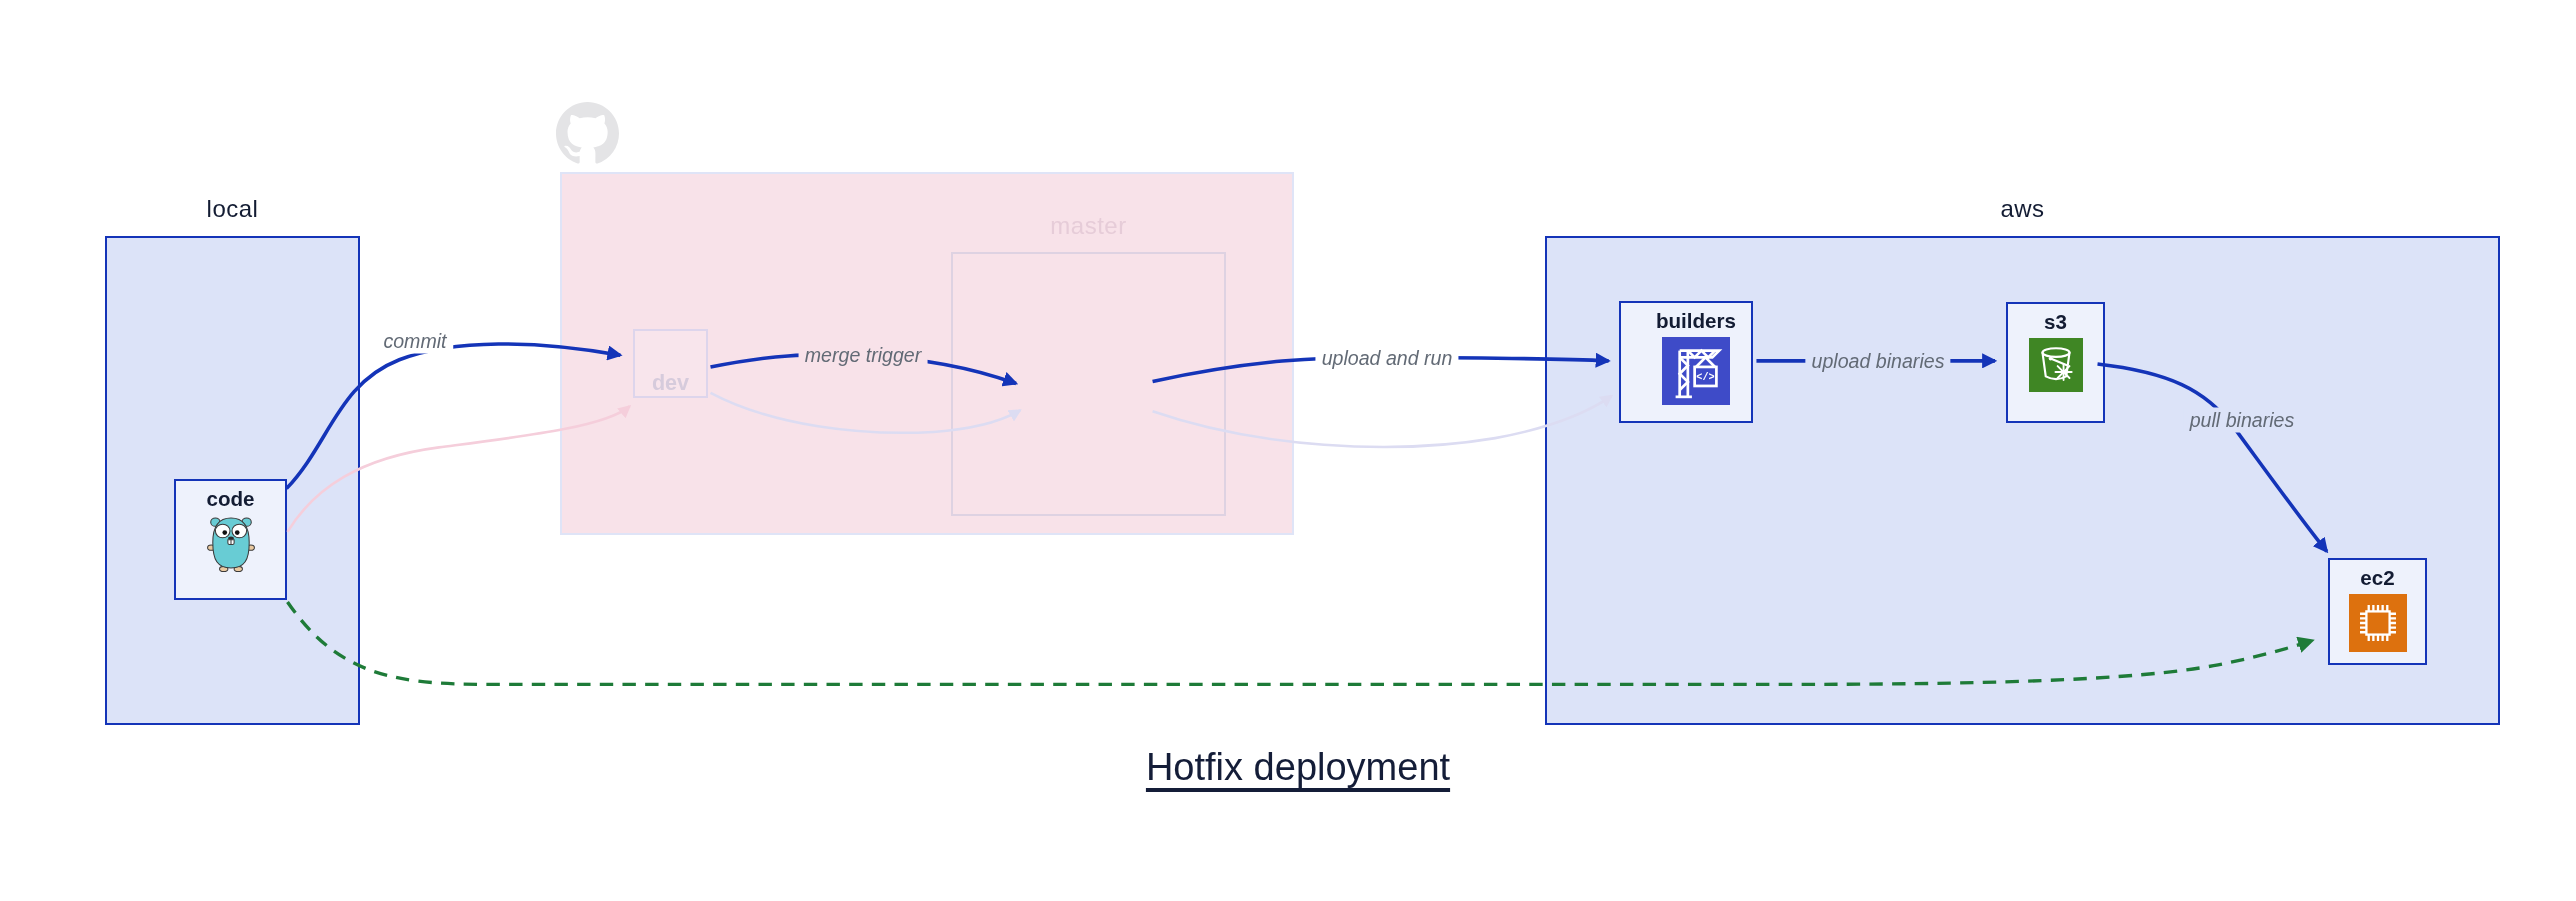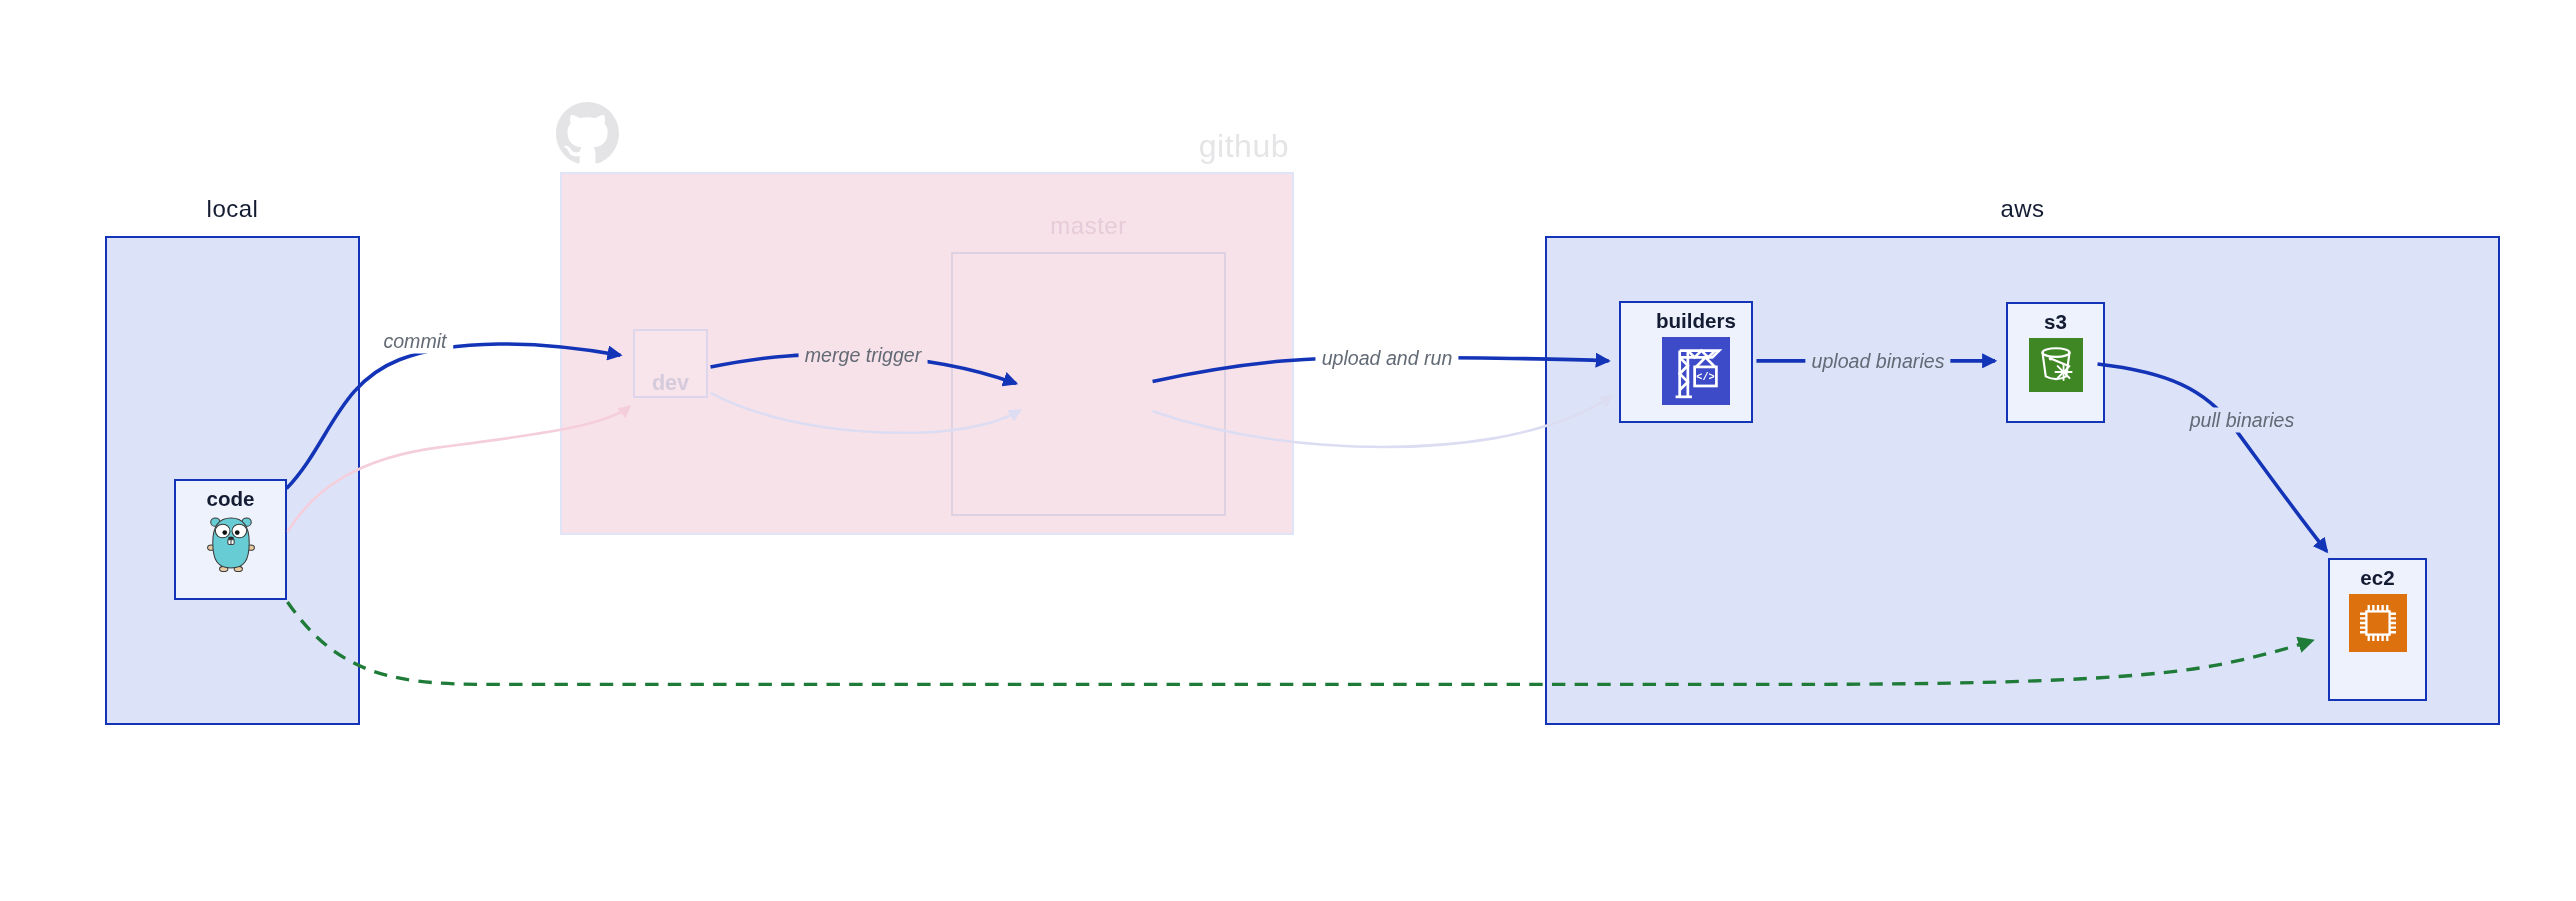--- a/index.html
+++ b/index.html
@@ -63,7 +63,6 @@
 <div id="canvas">
 
   <div class="group-label" id="lbl-local">local</div>
-  <div class="group-label" id="lbl-github">github</div>
   <div class="group-label" id="lbl-aws">aws</div>
   <div class="group-label" id="lbl-master">master</div>
 

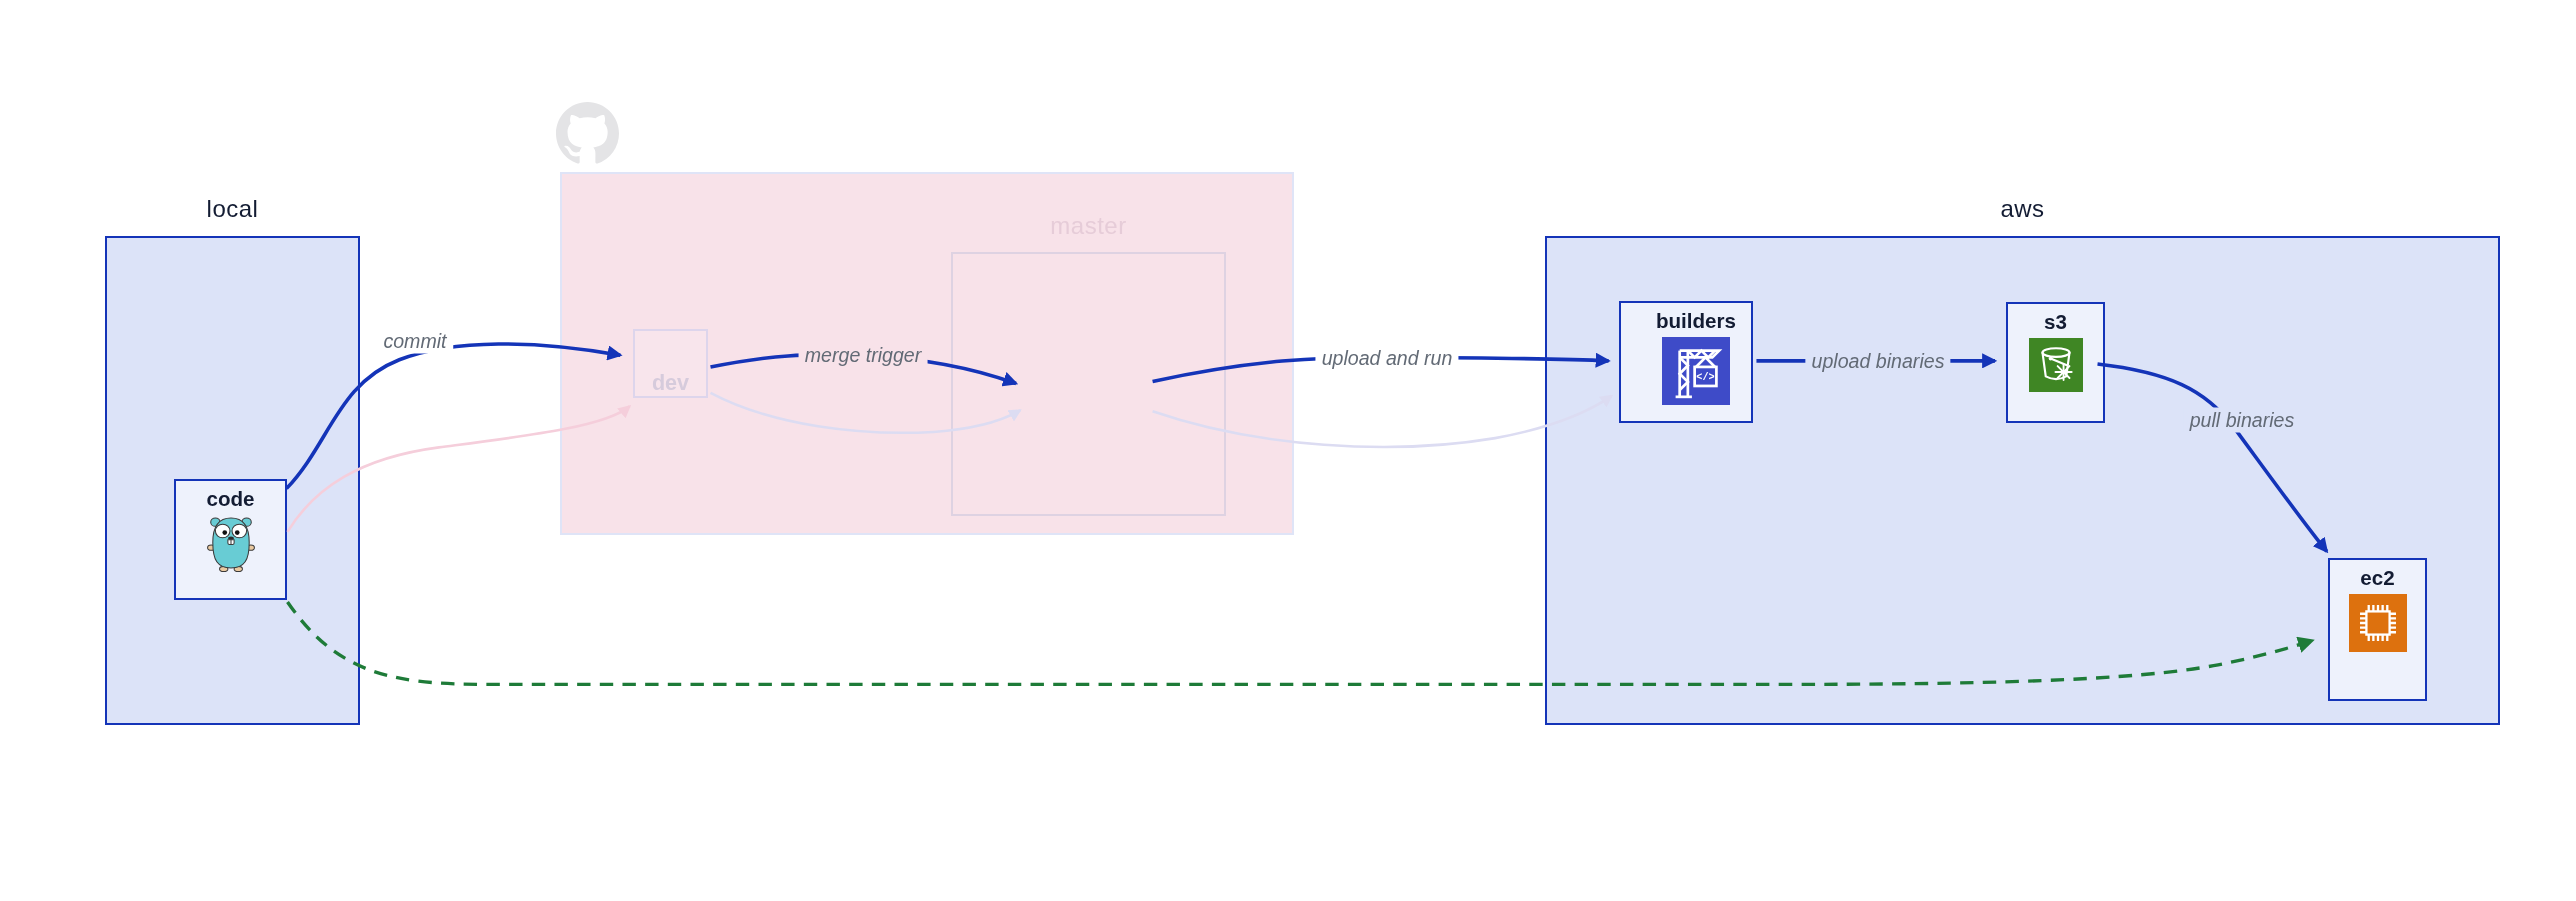--- a/index.html
+++ b/index.html
@@ -32,7 +32,7 @@
   #node-code{left:174px;top:479px;width:113px;height:121px;}
   #node-builders{left:1619px;top:301px;width:134px;height:122px;padding-left:20px;}
   #node-s3{left:2006px;top:302px;width:99px;height:121px;}
-  #node-ec2{left:2328px;top:558px;width:99px;height:143px;}
+  #node-ec2{left:2328px;top:558px;width:99px;height:107px;}
   .node svg.icon{margin-top:4.1px;}
 
   .faded-node{position:absolute;box-sizing:border-box;background:var(--faded-node-fill);border:2.6px solid var(--faded-border);

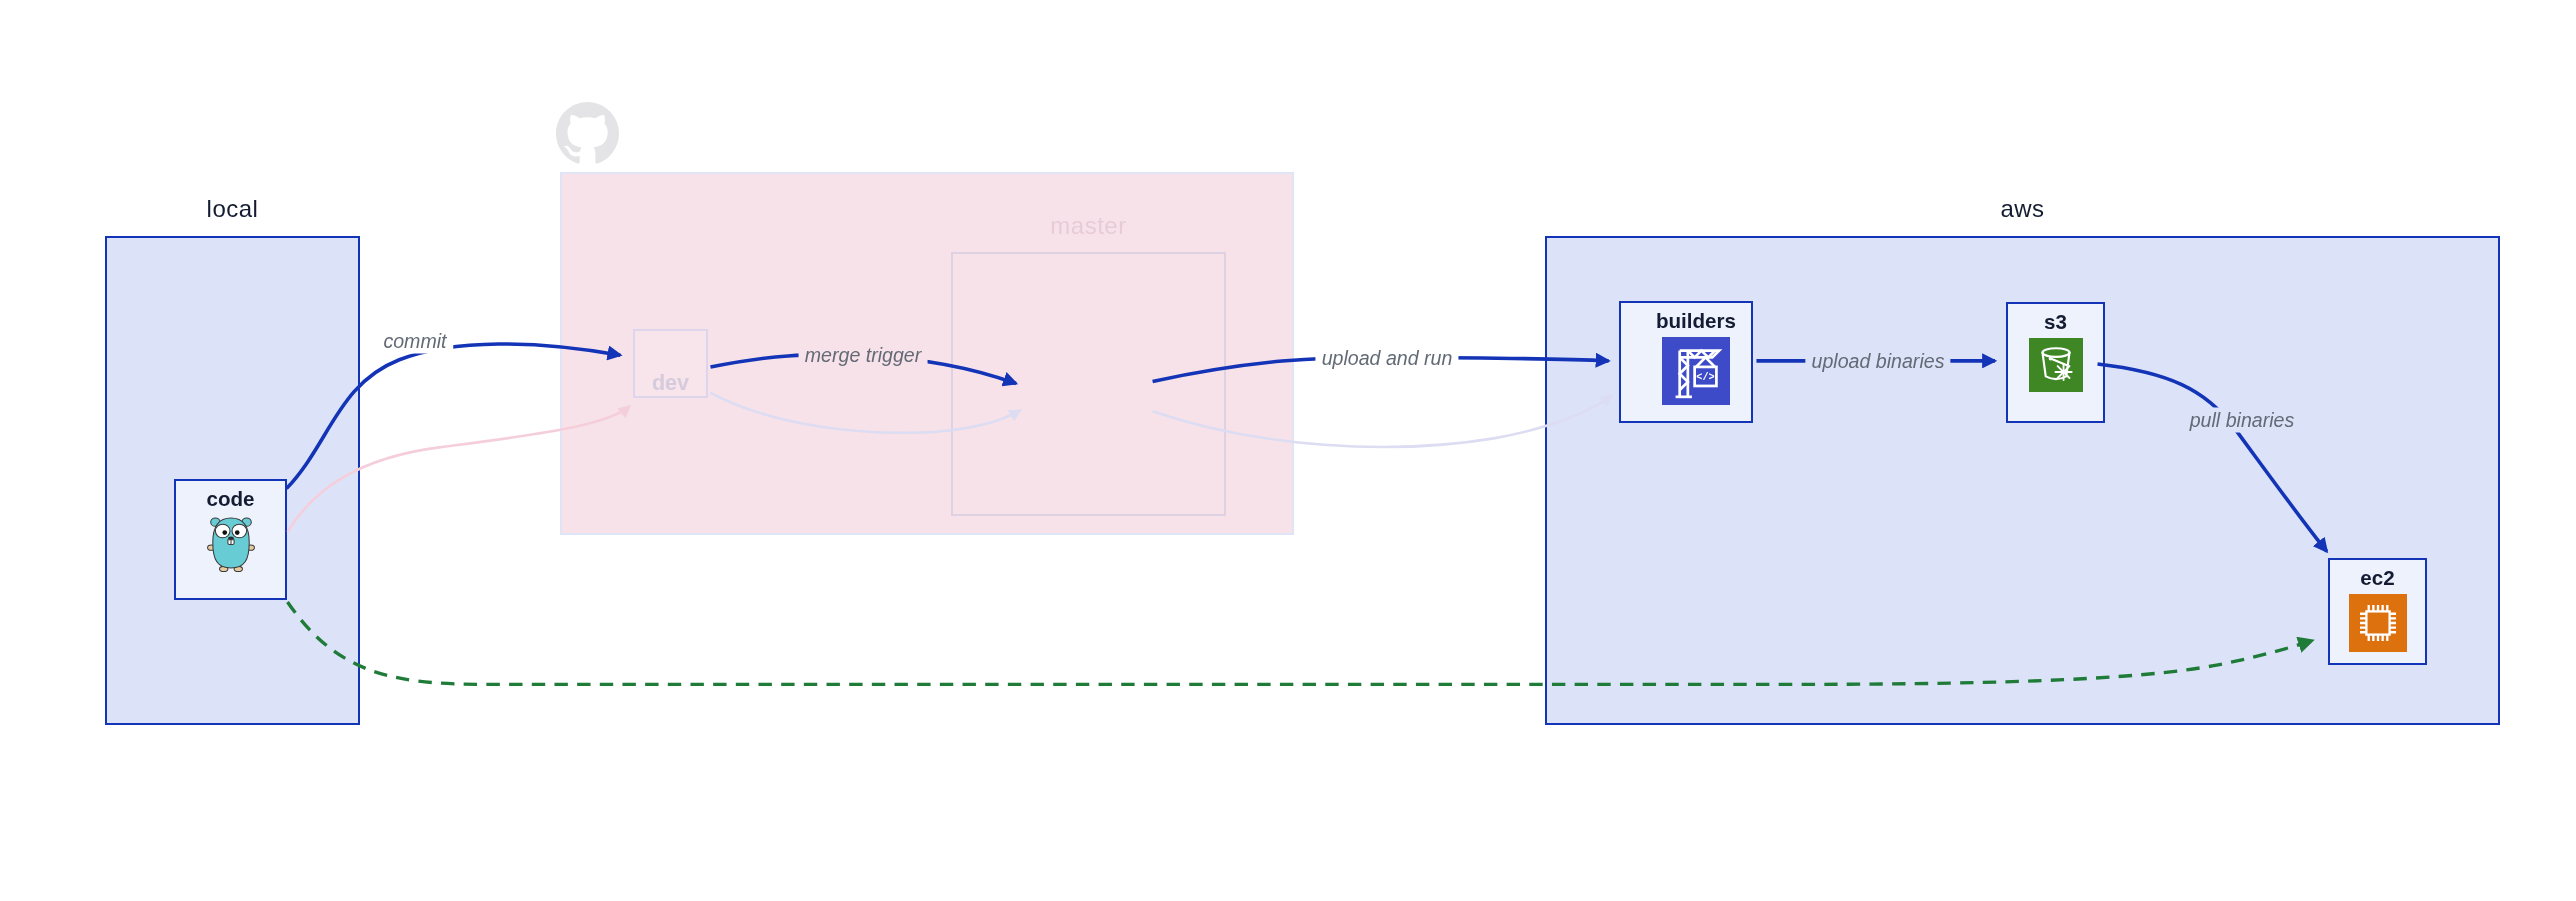--- a/index.html
+++ b/index.html
@@ -188,6 +188,7 @@
   <div class="edge-label bg-aws" id="elbl-upbin">upload binaries</div>
   <div class="edge-label bg-aws" id="elbl-pull">pull binaries</div>
 
+  <div id="title">Hotfix deployment</div>
 
 </div>
 

